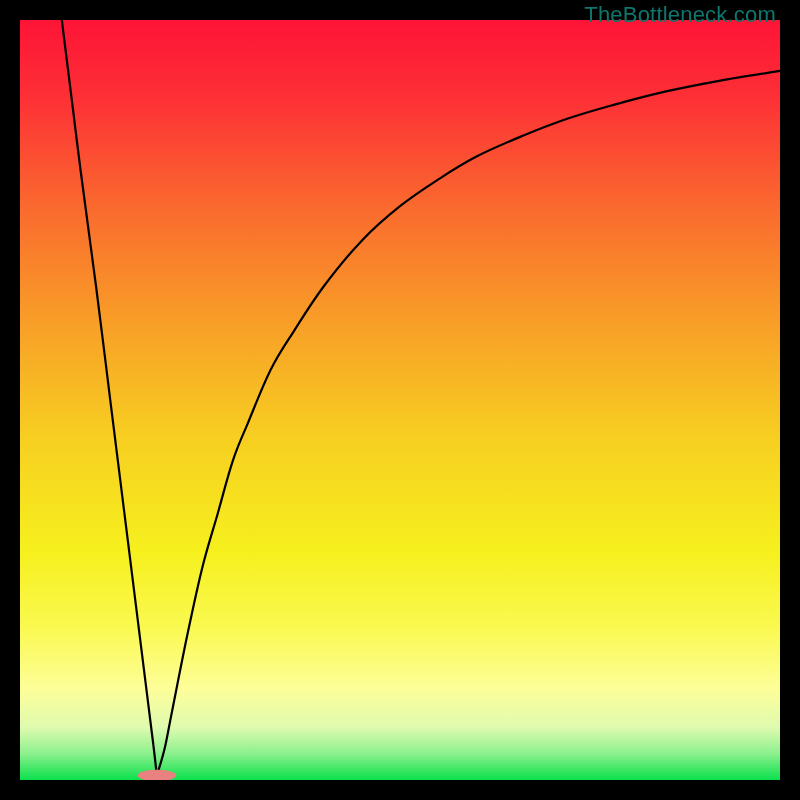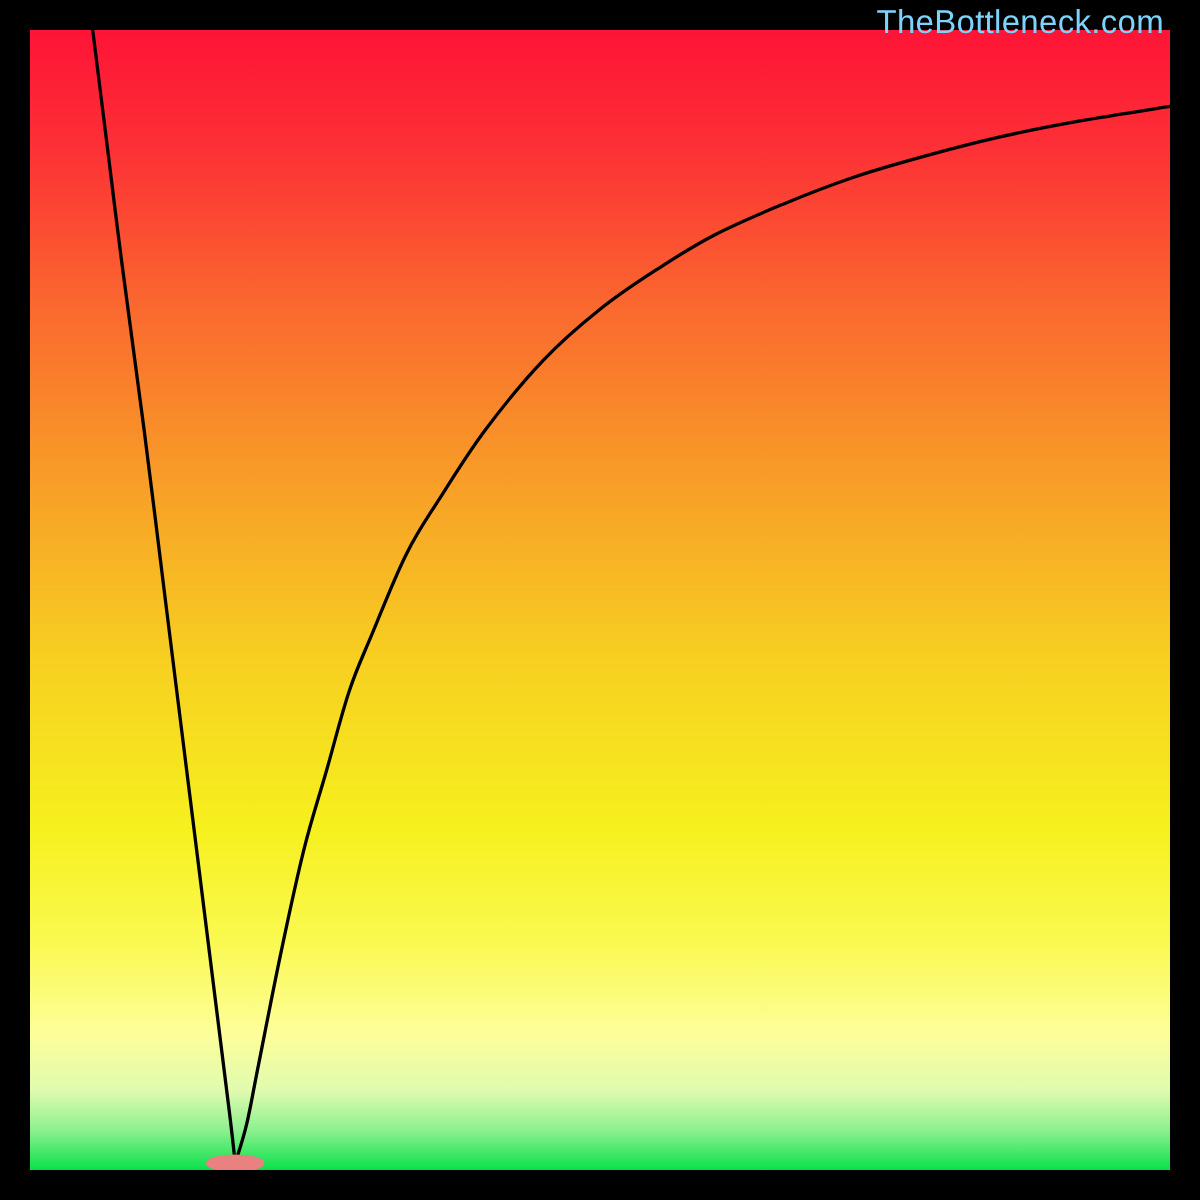--- a/index.html
+++ b/index.html
@@ -30,7 +30,7 @@
     position: absolute;
     top: 2px;
     right: 24px;
-    color: #7dd3fc;
+    color: #0f766e;
     font-size: 22px;
     font-weight: 400;
     letter-spacing: 0.2px;

